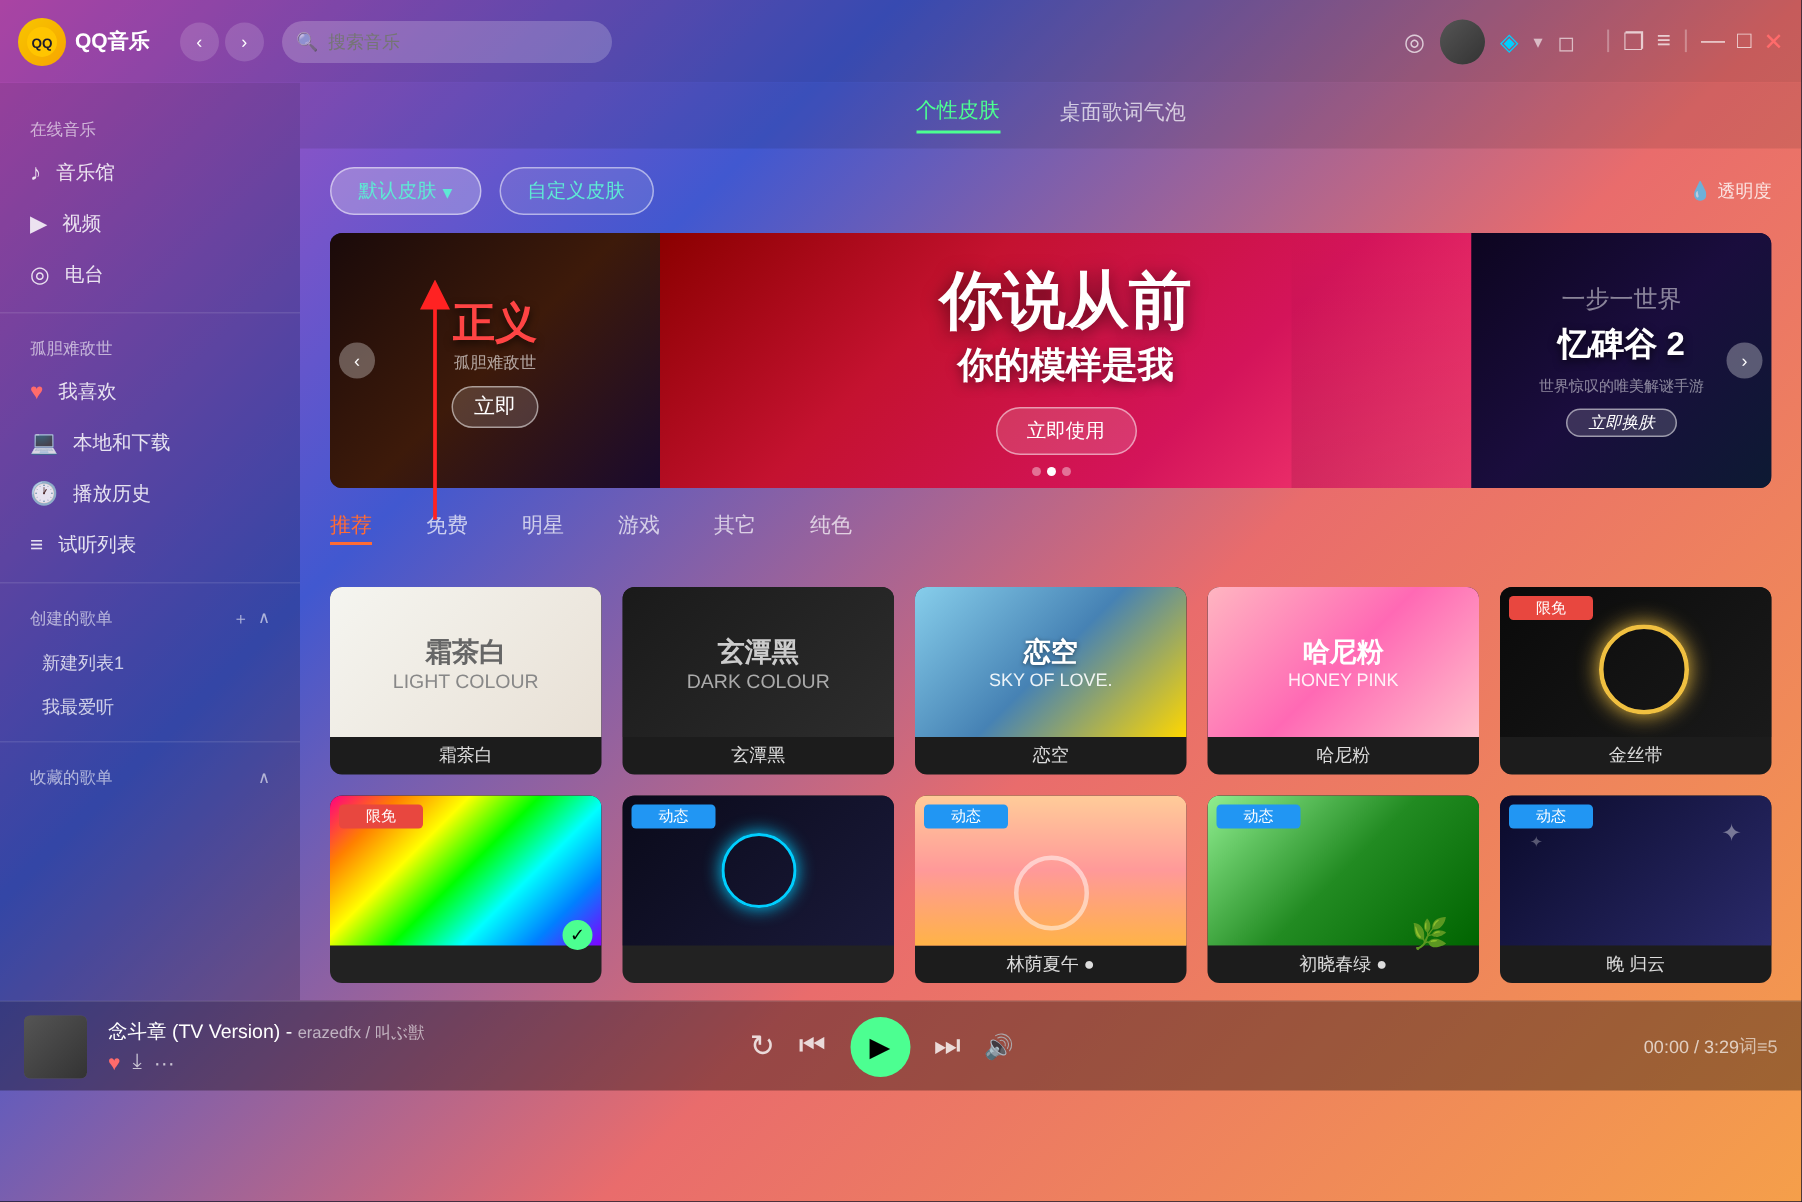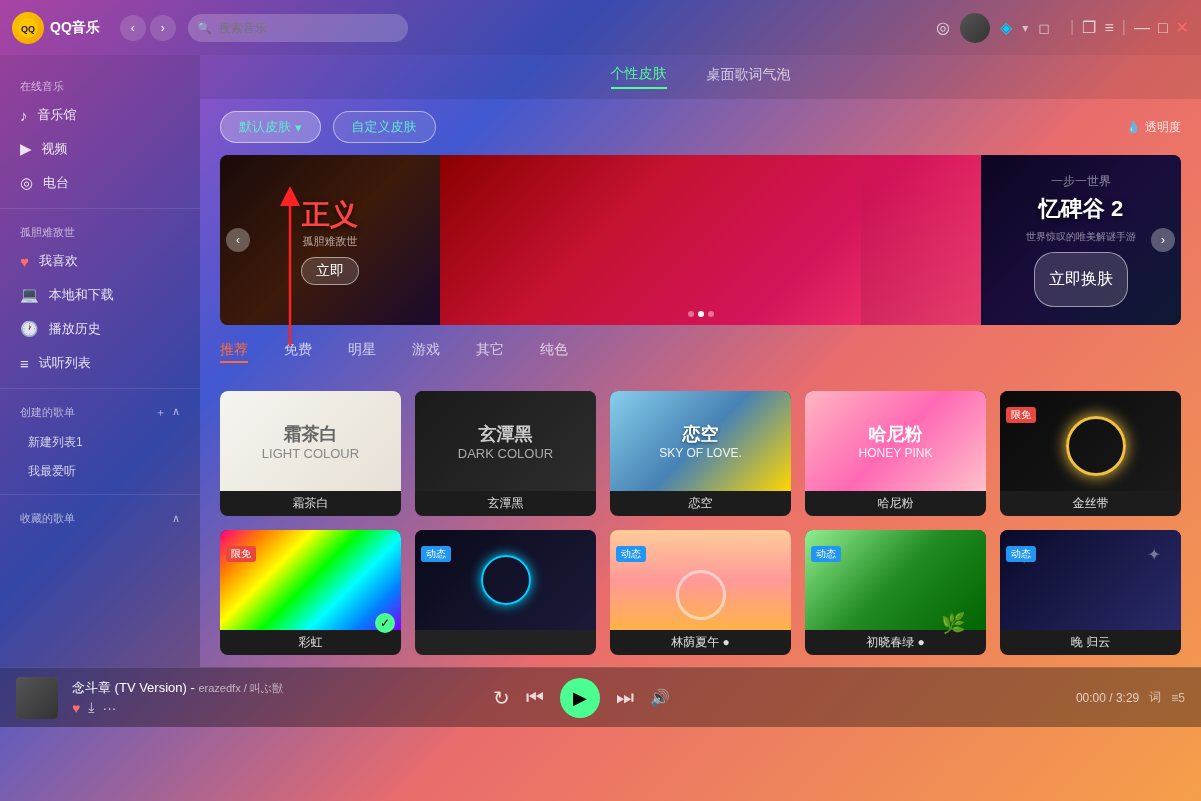--- a/index.html
+++ b/index.html
@@ -458,6 +458,13 @@
 
           <div class="banner-center">
             <div style="position:absolute;inset:0;background:linear-gradient(135deg,#8b0000,#c41230,#d4145a,#ff4477);"></div>
+            <div style="position:relative;z-index:1;text-align:center;">
+              <div style="font-size:42px;font-weight:900;color:#fff;text-shadow:0 2px 12px rgba(0,0,0,0.6);line-height:1.1;">你说从前</div>
+              <div style="font-size:24px;font-weight:bold;color:#fff;text-shadow:0 2px 8px rgba(0,0,0,0.5);margin-top:4px;">你的模样是我</div>
+              <button class="use-btn" style="margin-top:12px;">
+                <span>立即使用</span>
+              </button>
+            </div>
 
             <div style="position:absolute;right:0;bottom:0;width:120px;height:170px;background:linear-gradient(to top,rgba(0,0,0,0.1),transparent);"></div>
           </div>

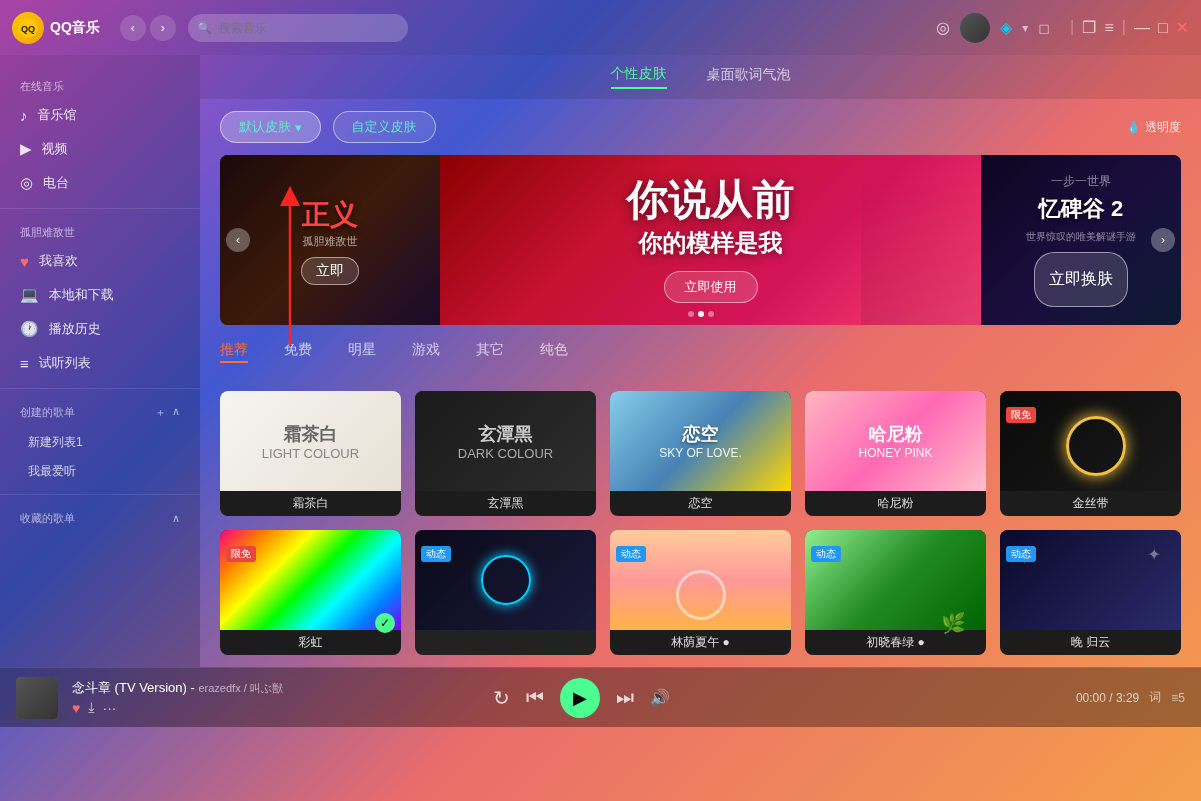--- a/index.html
+++ b/index.html
@@ -472,7 +472,7 @@
           <div class="banner-right">
             <div style="position:absolute;inset:0;background:linear-gradient(135deg,#0d0520,#1a0d3d,#0d1a33);"></div>
             <div style="position:relative;z-index:1;text-align:center;">
-              <div style="color:rgba(255,255,255,0.5);font-size:12px;margin-bottom:4px;">一步一世界</div>
+              <div style="color:rgba(255,255,255,0.5);font-size:16px;margin-bottom:4px;">一步一世界</div>
               <div style="font-size:22px;font-weight:bold;color:#fff;text-shadow:0 2px 6px rgba(0,0,0,0.7);">忆碑谷 2</div>
               <div style="color:rgba(255,255,255,0.5);font-size:10px;margin-top:6px;">世界惊叹的唯美解谜手游</div>
               <button class="use-btn" style="margin-top:8px;font-size:16px;padding:16px 14px;">

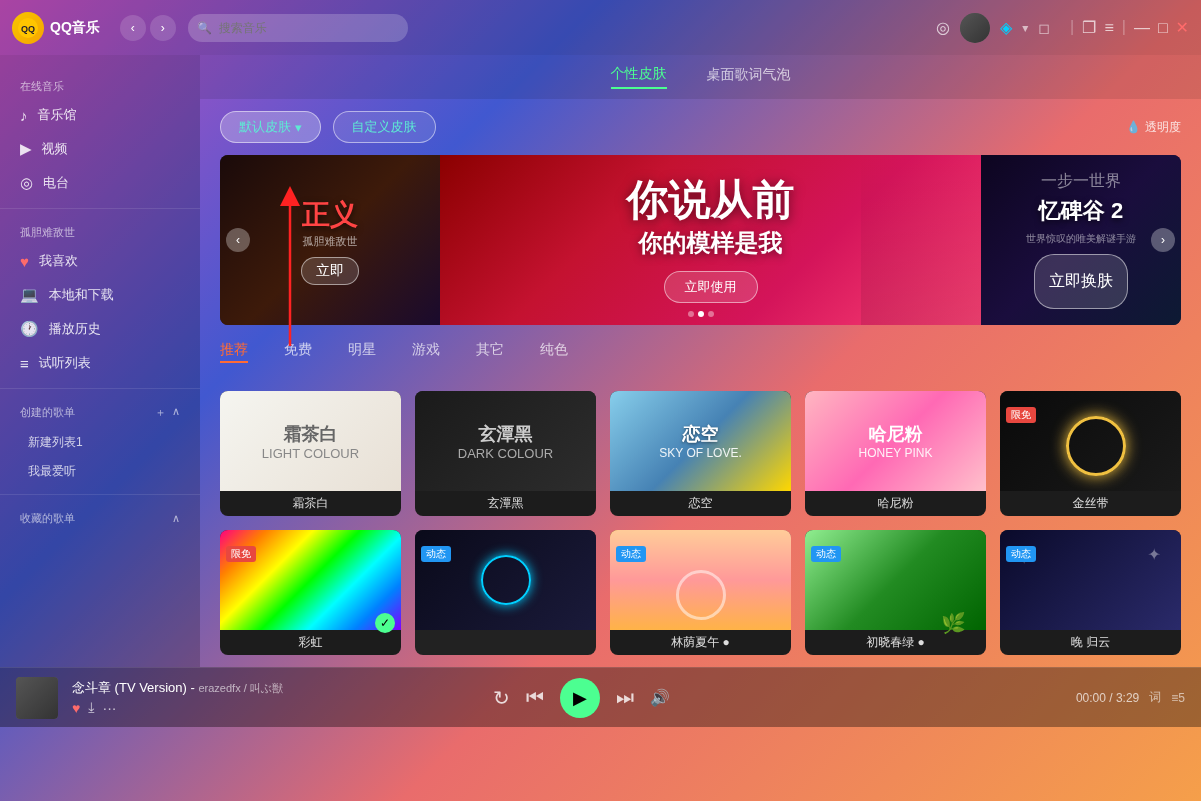--- a/index.html
+++ b/index.html
@@ -475,7 +475,7 @@
               <div style="color:rgba(255,255,255,0.5);font-size:16px;margin-bottom:4px;">一步一世界</div>
               <div style="font-size:22px;font-weight:bold;color:#fff;text-shadow:0 2px 6px rgba(0,0,0,0.7);">忆碑谷 2</div>
               <div style="color:rgba(255,255,255,0.5);font-size:10px;margin-top:6px;">世界惊叹的唯美解谜手游</div>
-              <button class="use-btn" style="margin-top:8px;font-size:16px;padding:16px 14px;">
+              <button class="use-btn" style="margin-top:8px;font-size:11px;padding:1px 14px;font-style:italic;">
                 <span>立即换肤</span>
               </button>
             </div>

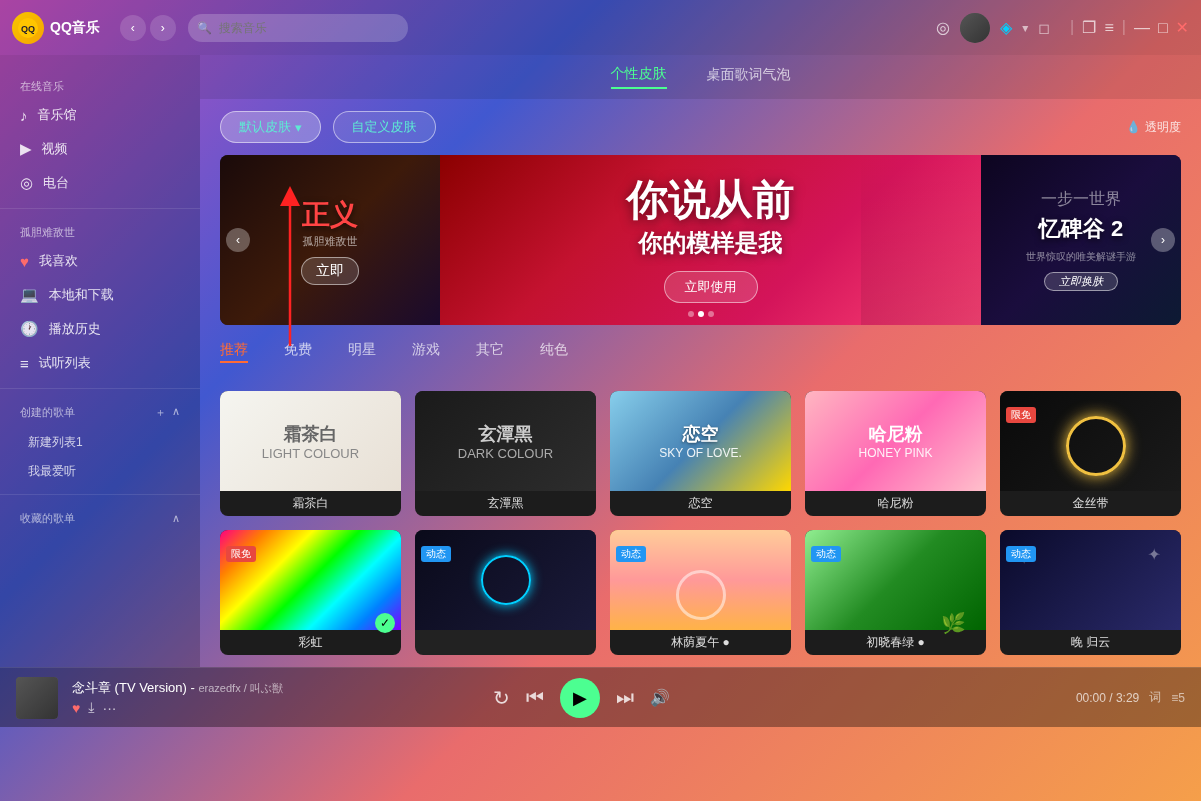--- a/index.html
+++ b/index.html
@@ -196,9 +196,9 @@
       background: rgba(0,0,0,0.15);
     }
     .skin-badge {
-      position: absolute; top: 16px; left: 6px;
+      position: absolute; top: 6px; left: 6px;
       background: #e8473f; color: #fff; font-size: 10px;
-      padding: 1px 5px; border-radius: 3px; z-index: 2;
+      padding: 1px 18px; border-radius: 3px; z-index: 2;
     }
     .skin-badge.dong { background: #2196F3; }
     .skin-selected-check {

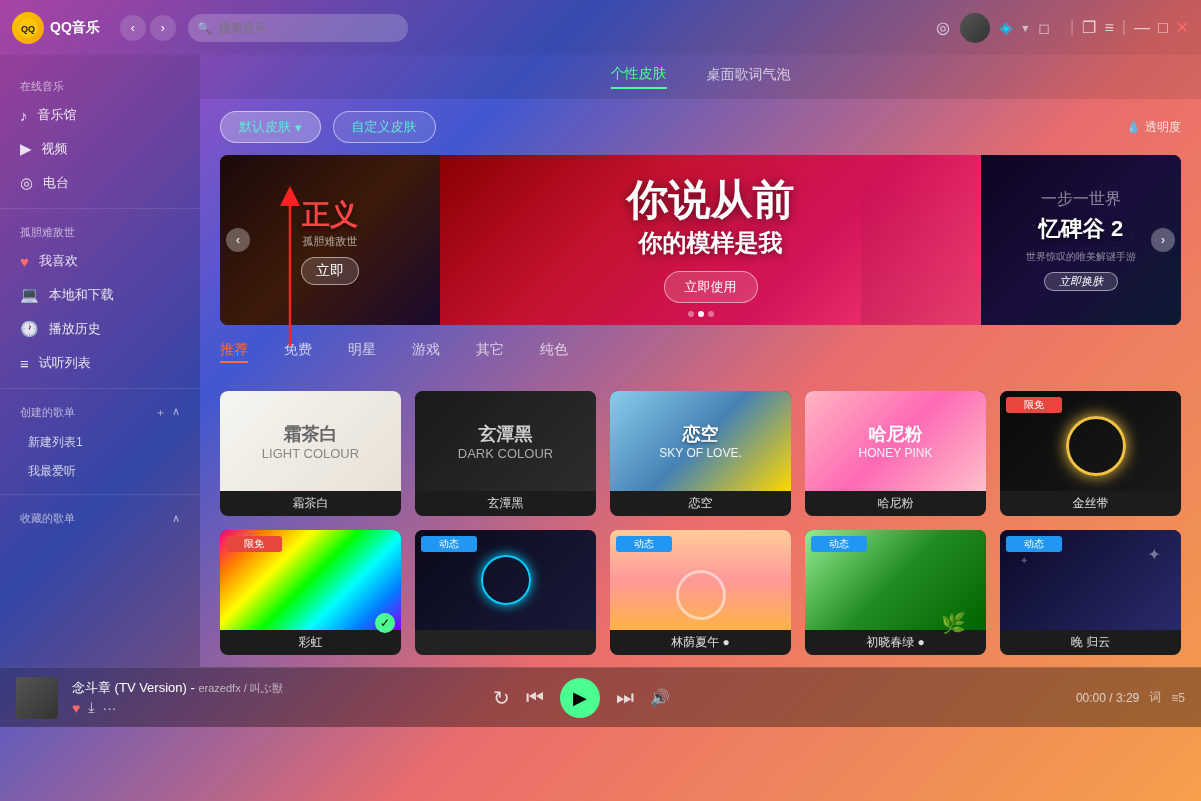--- a/index.html
+++ b/index.html
@@ -573,7 +573,6 @@
             <div class="skin-badge">限免</div>
             <div class="skin-rainbow"></div>
             <div class="skin-selected-check">✓</div>
-            <div class="skin-card-label">彩虹</div>
           </div>
 
           <div class="skin-card">

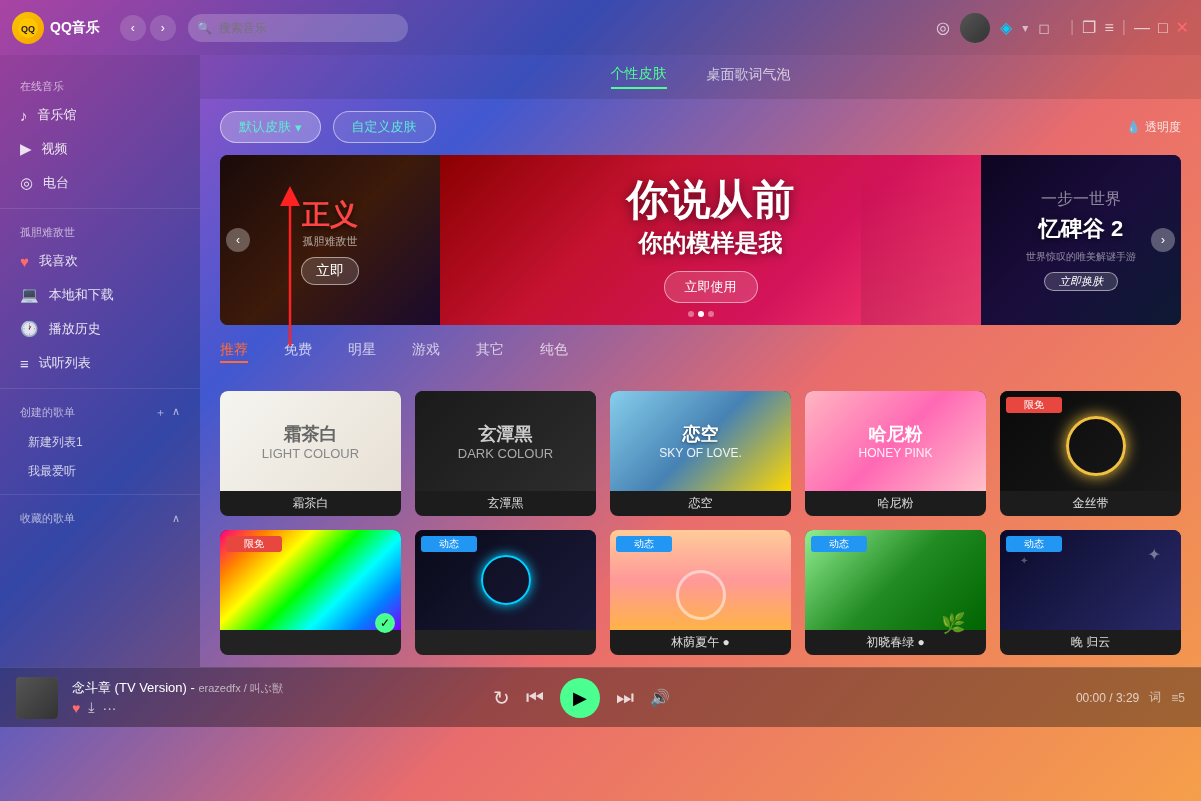--- a/index.html
+++ b/index.html
@@ -302,7 +302,7 @@
       font-size: 18px; color: #000;
     }
     .player-right {
-      display: flex; align-items: center; gap: 10px; margin-left: auto;
+      display: flex; align-items: center; margin-left: auto;
     }
     .time-display { color: rgba(255,255,255,0.7); font-size: 12px; }
     .lyrics-btn { color: rgba(255,255,255,0.6); font-size: 12px; cursor: pointer; }

